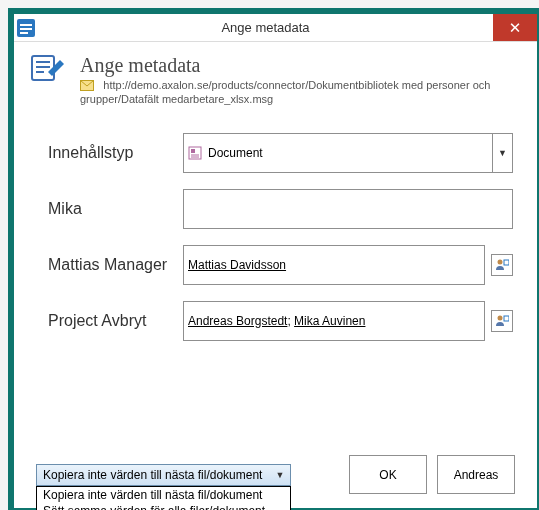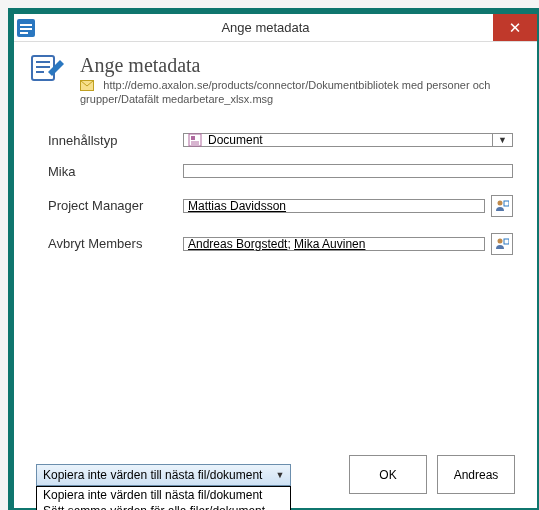--- a/index.html
+++ b/index.html
@@ -77,7 +77,7 @@
   }
   .row label {
     width: 135px;
-    font-size: 13px;
+    font-size: 16px;
     color: #333;
   }
   .row .field {

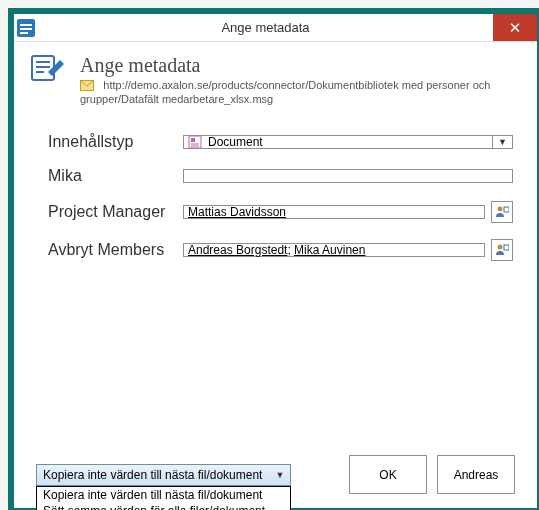--- a/index.html
+++ b/index.html
@@ -82,7 +82,7 @@
   }
   .row .field {
     flex: 1;
-    height: 14px;
+    height: 40px;
     border: 1px solid #8f8f8f;
     display: flex; align-items: center;
     padding: 0 4px;

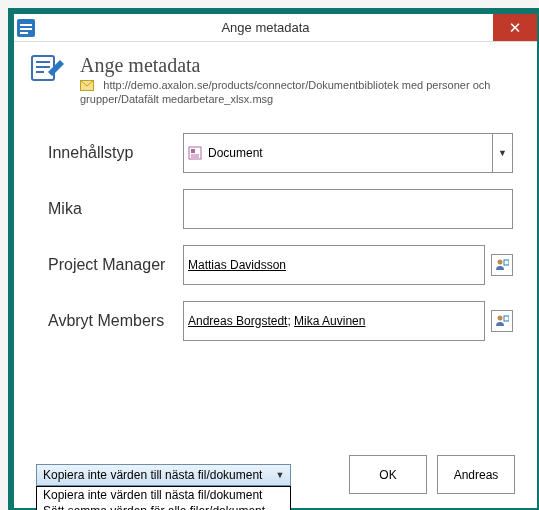--- a/index.html
+++ b/index.html
@@ -225,7 +225,7 @@
     </div>
 
     <div class="row">
-      <label>Project Manager</label>
+      <label>Mattias Manager</label>
       <div class="field">
         <span class="underlined">Mattias Davidsson</span>
       </div>

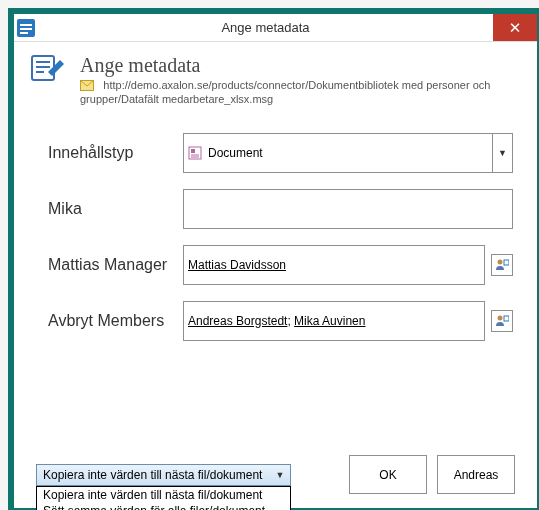--- a/index.html
+++ b/index.html
@@ -241,7 +241,7 @@
     </div>
 
     <div class="row">
-      <label>Avbryt Members</label>
+      <label>Project Avbryt</label>
       <div class="field">
         <span>
           <span class="underlined">Andreas Borgstedt</span>; <span class="underlined">Mika Auvinen</span>

